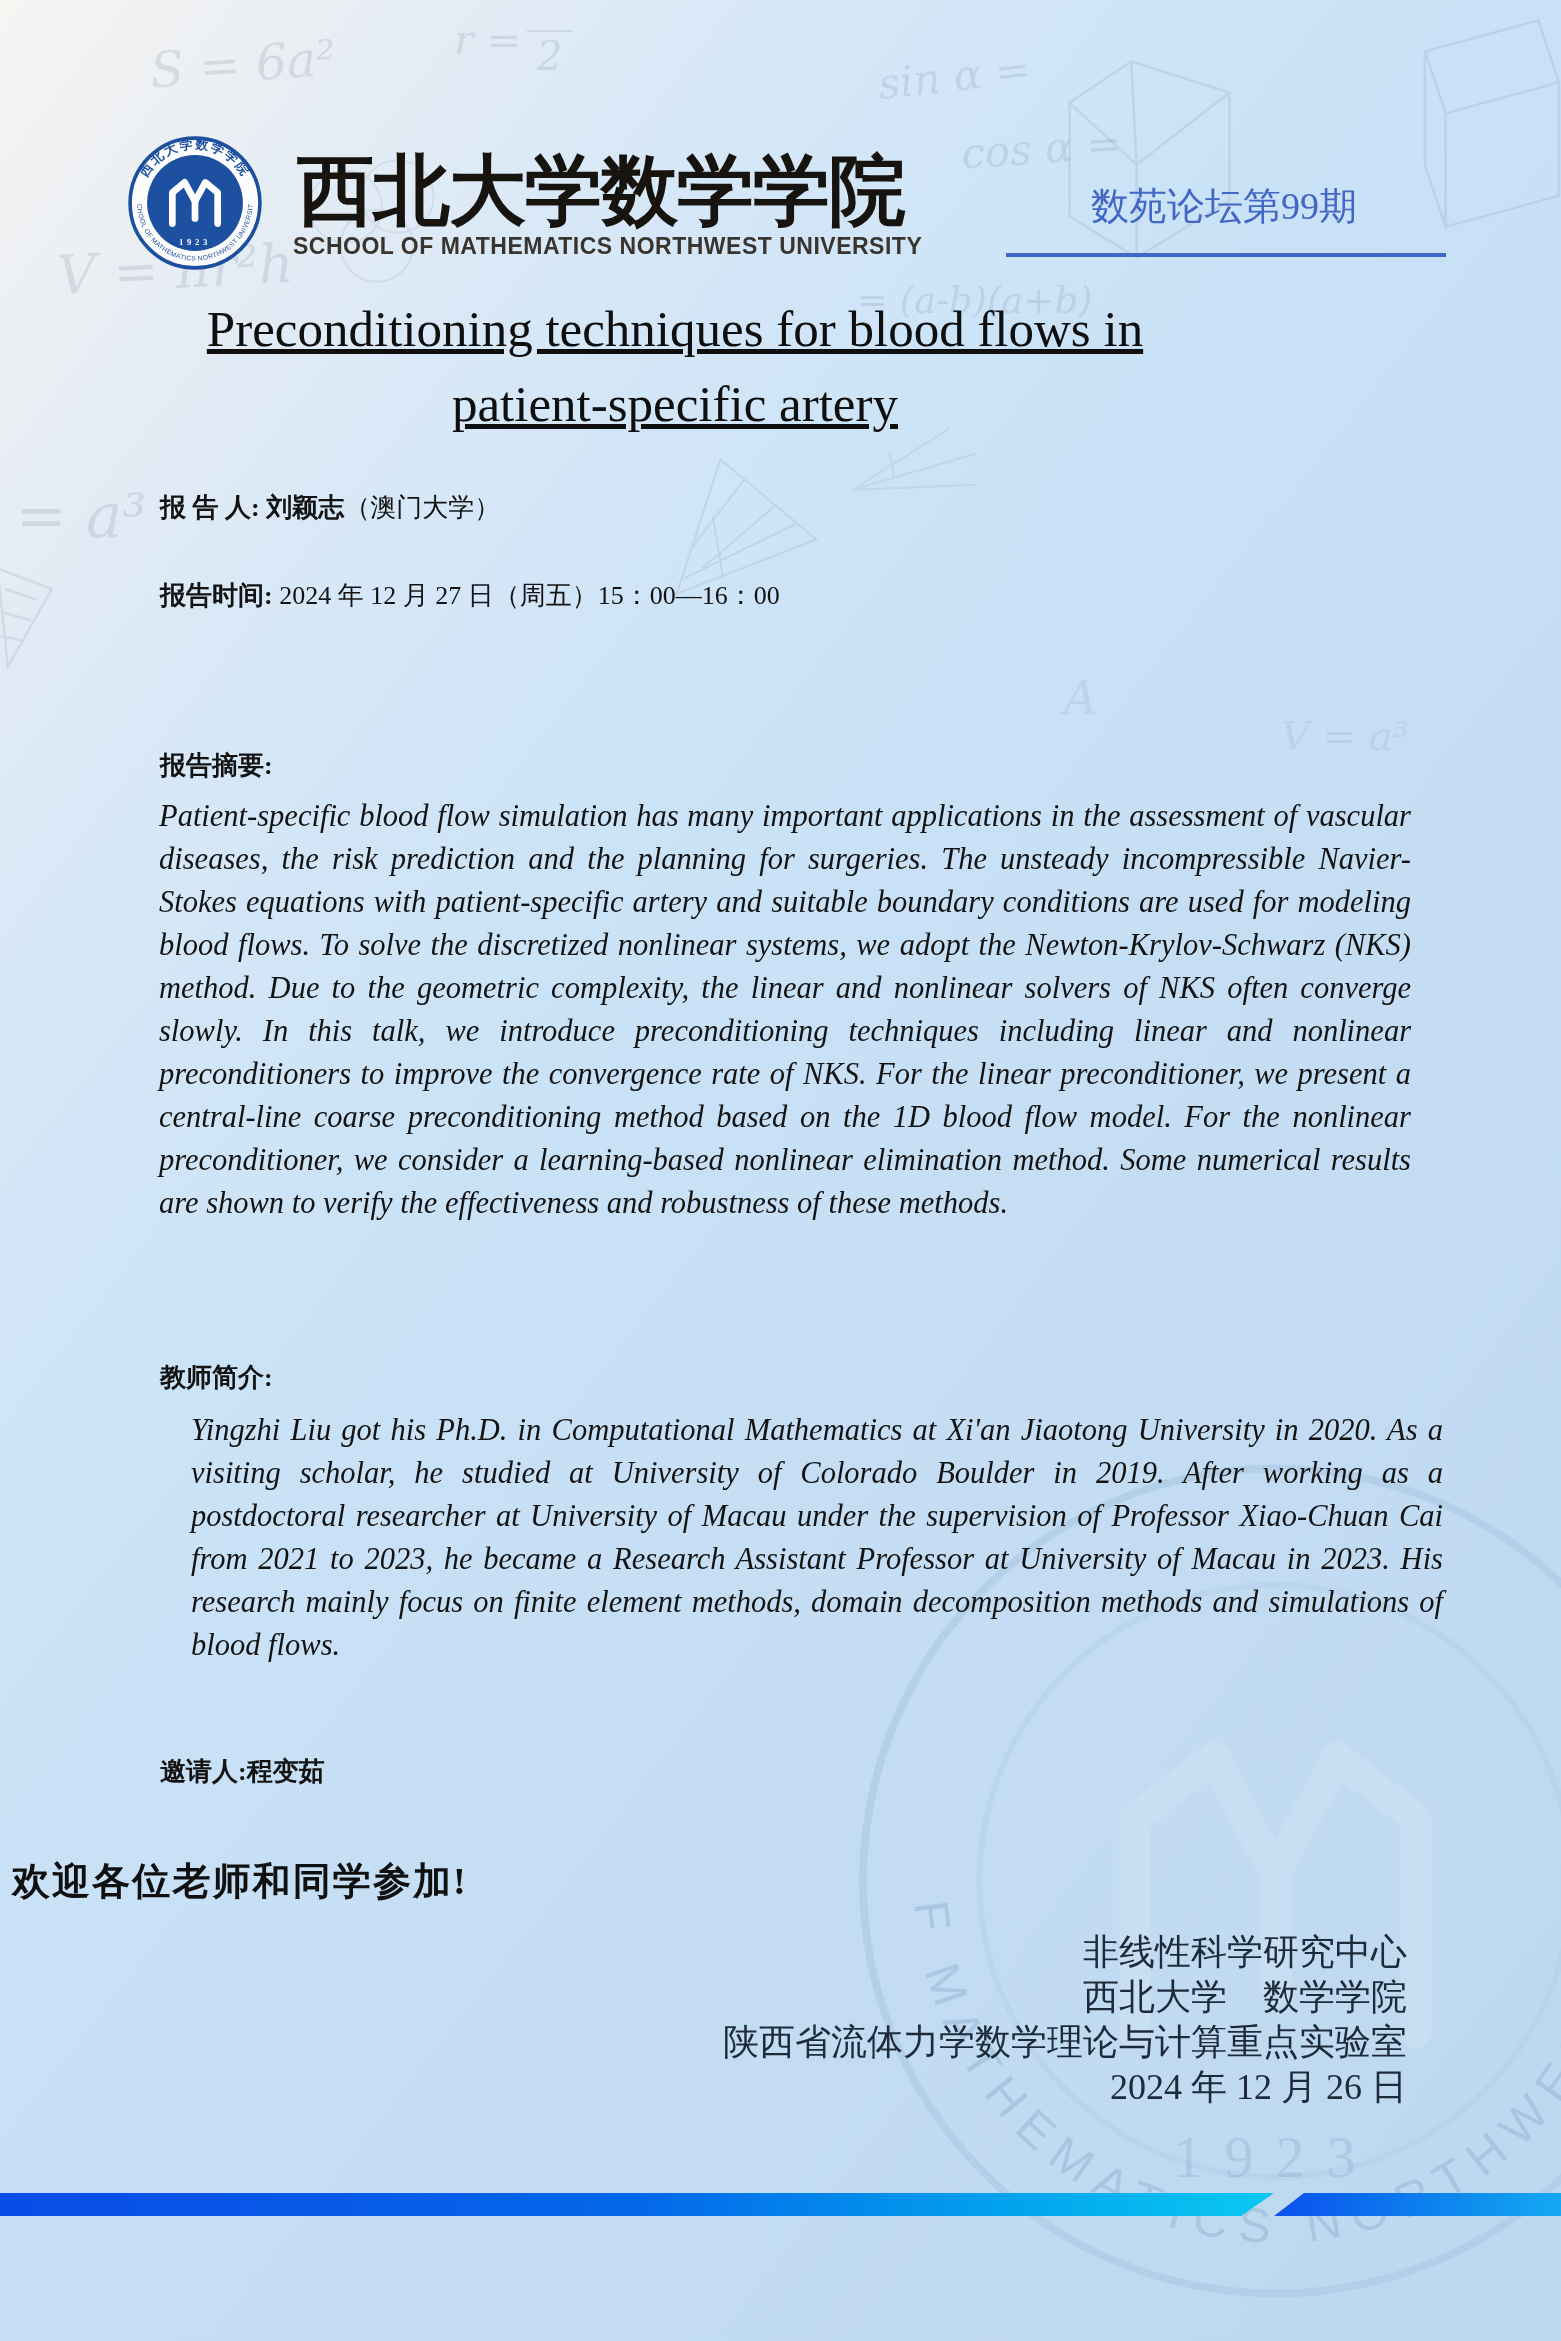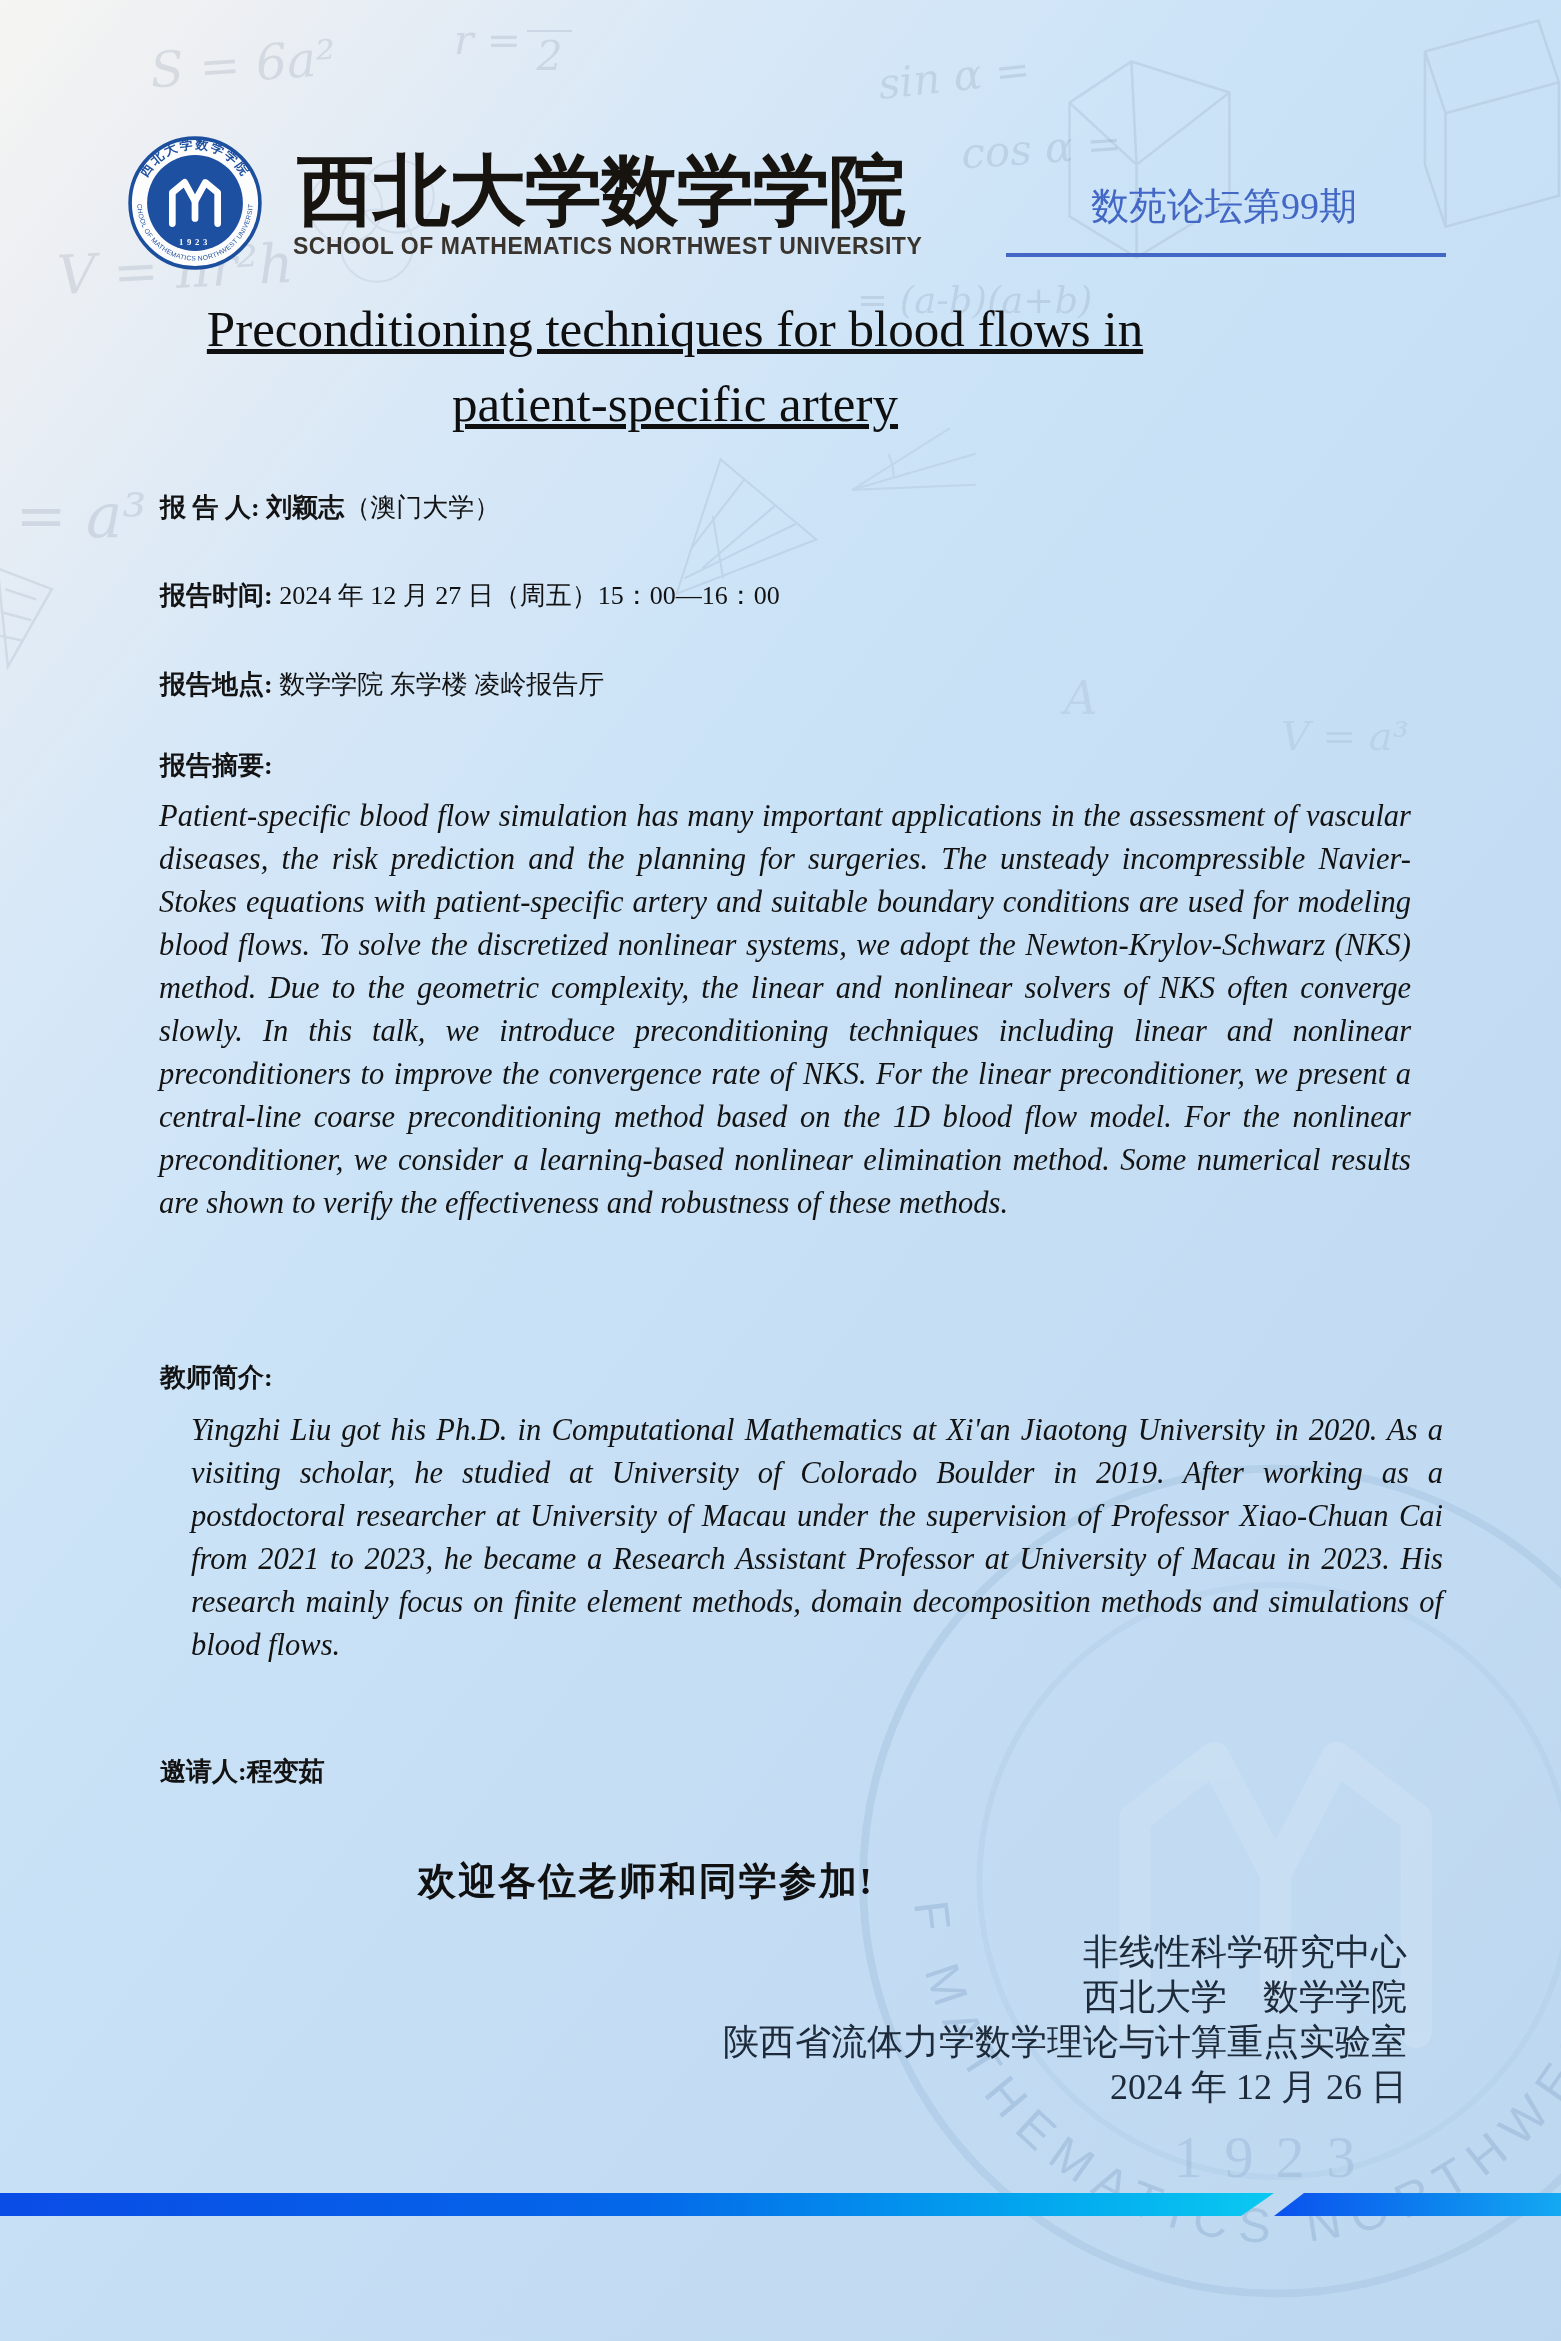--- a/index.html
+++ b/index.html
@@ -156,10 +156,6 @@
     <span class="lbl">报告时间:</span>
     <span class="val-serif">2024 年 12 月 27 日（周五）15：00—16：00</span>
   </div>
-  <div id="row-venue" class="info-row">
-    <span class="lbl">报告地点:</span>
-    <span>数学学院 东学楼 凌岭报告厅</span>
-  </div>
 
   <div id="abstract-label" class="info-row lbl">报告摘要:</div>
   <div id="abstract-text" class="para">Patient-specific blood flow simulation has many important applications in the assessment of vascular diseases, the risk prediction and the planning for surgeries. The unsteady incompressible Navier-Stokes equations with patient-specific artery and suitable boundary conditions are used for modeling blood flows. To solve the discretized nonlinear systems, we adopt the Newton-Krylov-Schwarz (NKS) method. Due to the geometric complexity, the linear and nonlinear solvers of NKS often converge slowly. In this talk, we introduce preconditioning techniques including linear and nonlinear preconditioners to improve the convergence rate of NKS. For the linear preconditioner, we present a central-line coarse preconditioning method based on the 1D blood flow model. For the nonlinear preconditioner, we consider a learning-based nonlinear elimination method. Some numerical results are shown to verify the effectiveness and robustness of these methods.</div>

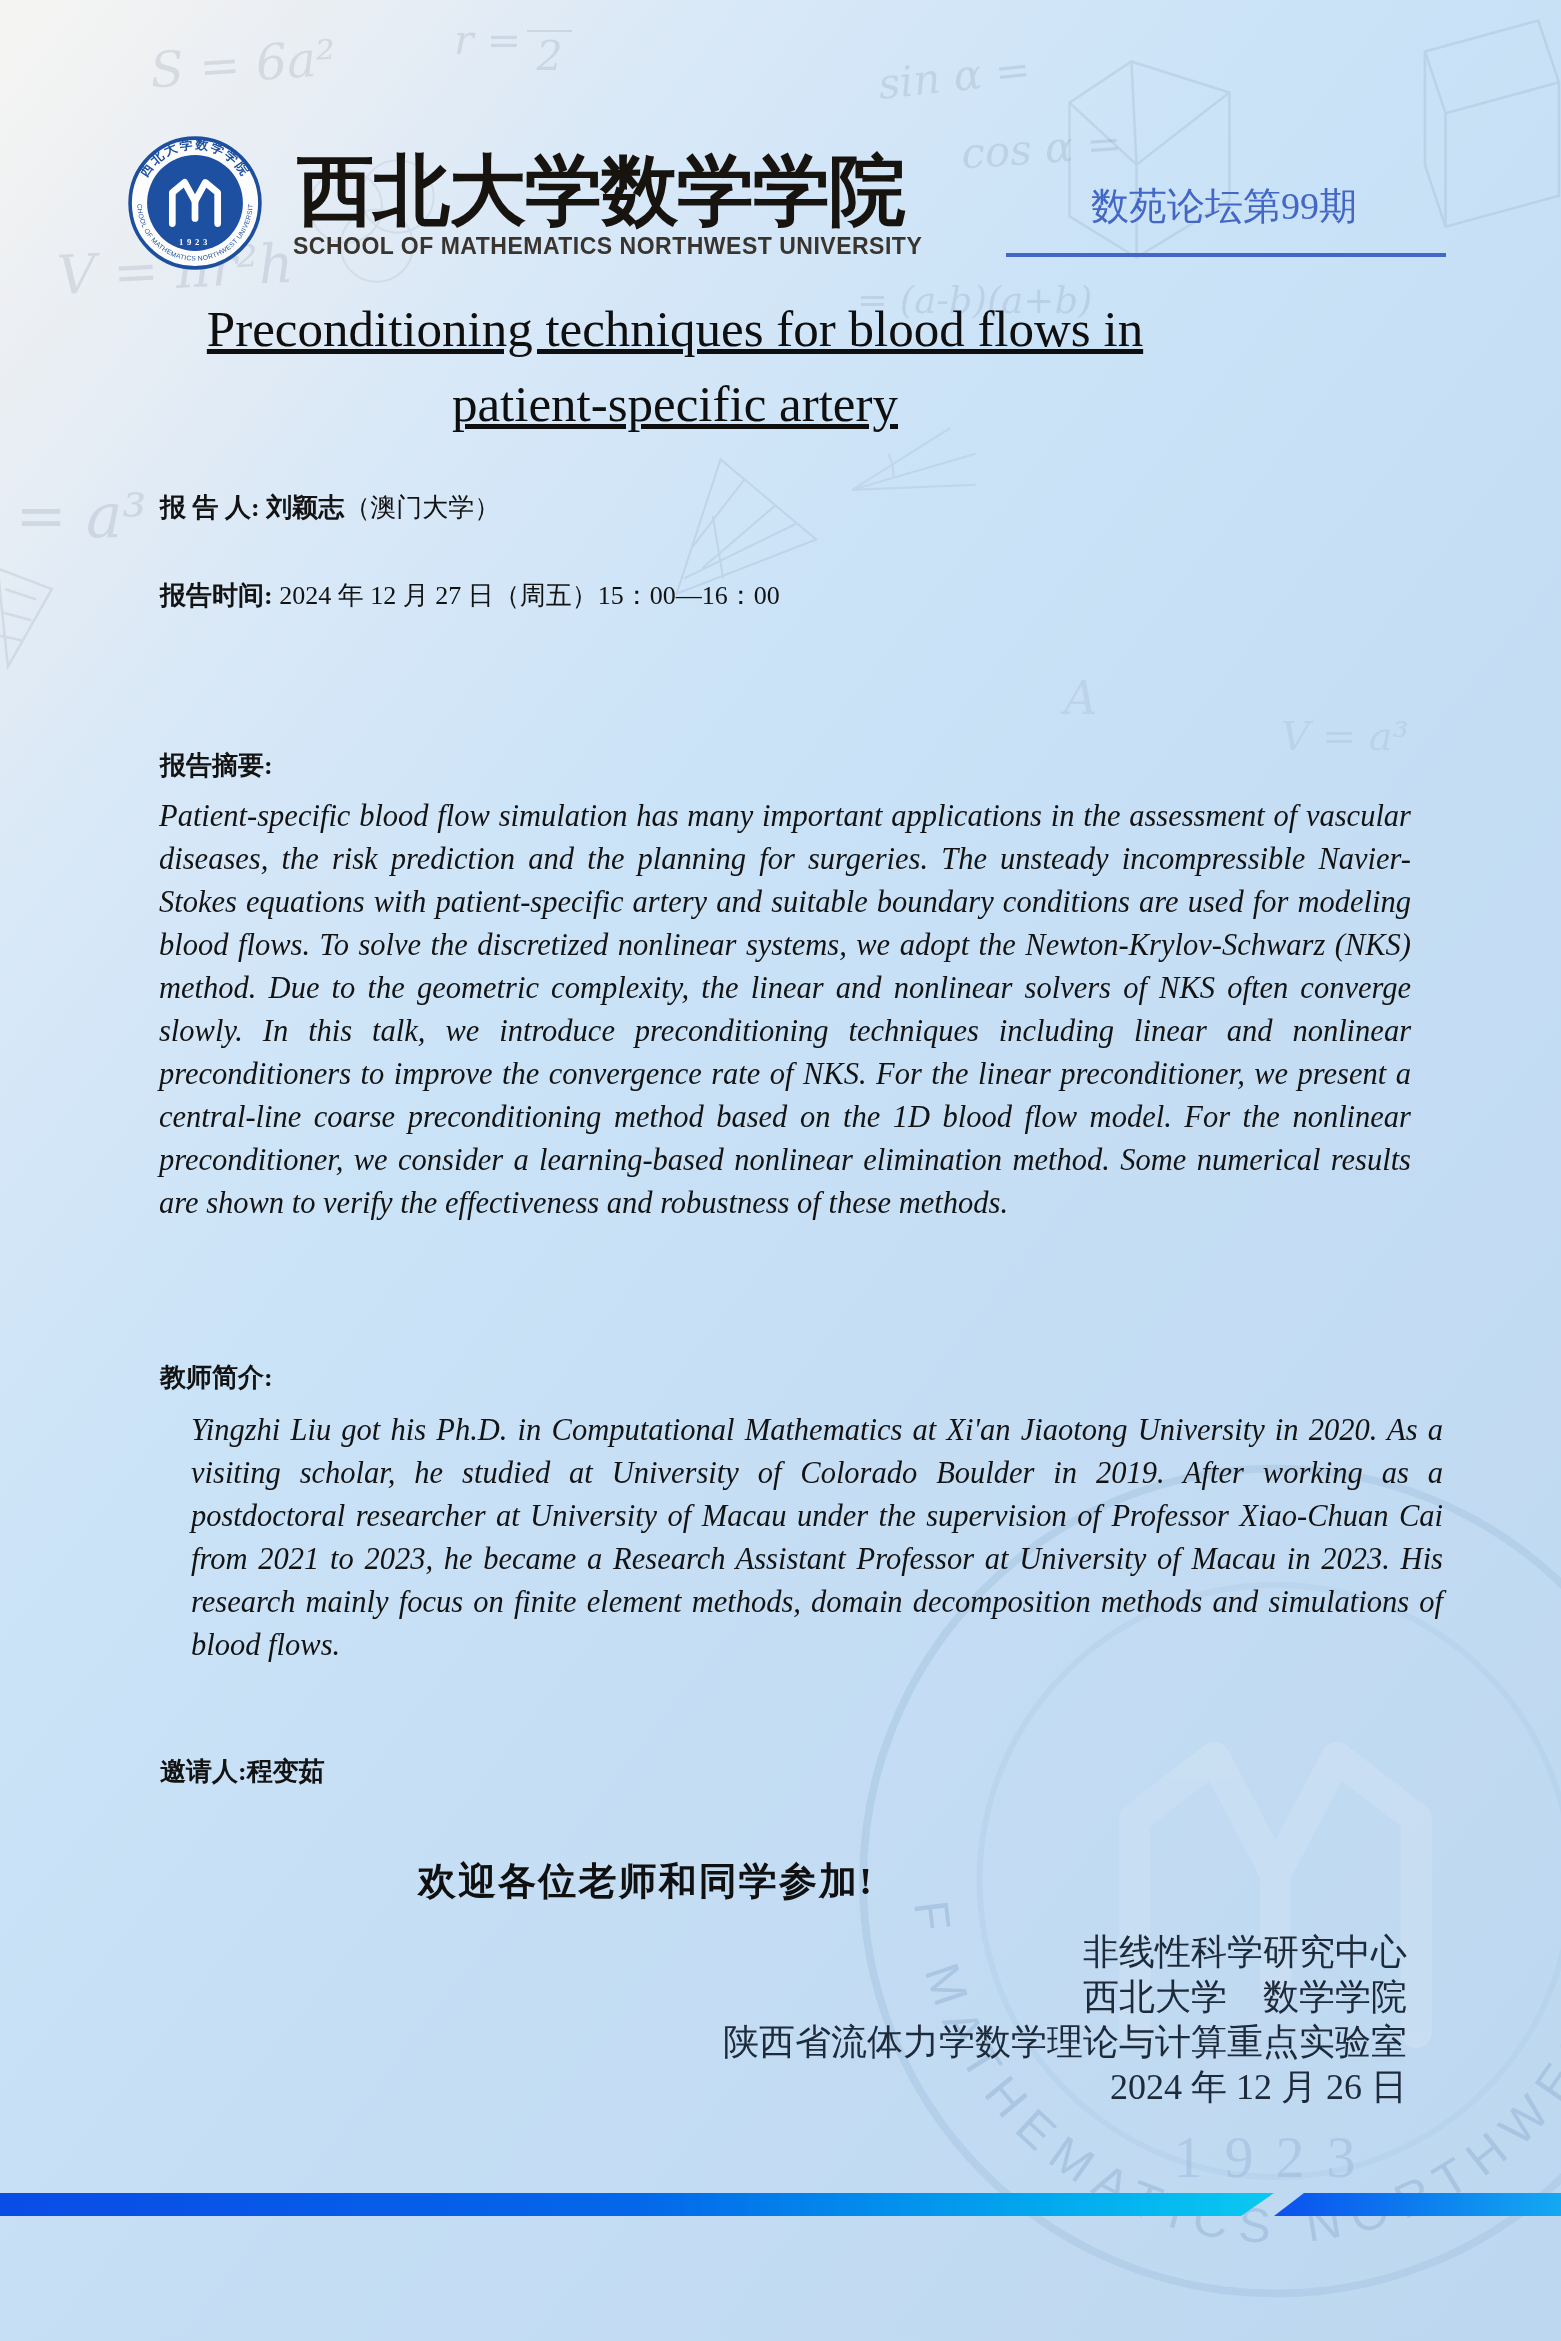--- a/index.html
+++ b/index.html
@@ -36,7 +36,7 @@
   #abstract-text{top:795px;}
   #bio-text{top:1409px;margin-left:32px;}
   
-  #welcome{left:0;top:1856px;width:1292px;text-align:center;font-size:38px;font-weight:700;letter-spacing:2.1px;color:#101010;}
+  #welcome{left:12px;top:1856px;width:1292px;text-align:left;font-size:38px;font-weight:700;letter-spacing:2.1px;color:#101010;}
   #footer{right:155px;top:1930px;text-align:right;font-size:36px;line-height:45px;color:#1d2a3a;}
   
   #bar-left{left:0;top:2193px;width:1274px;height:23px;

